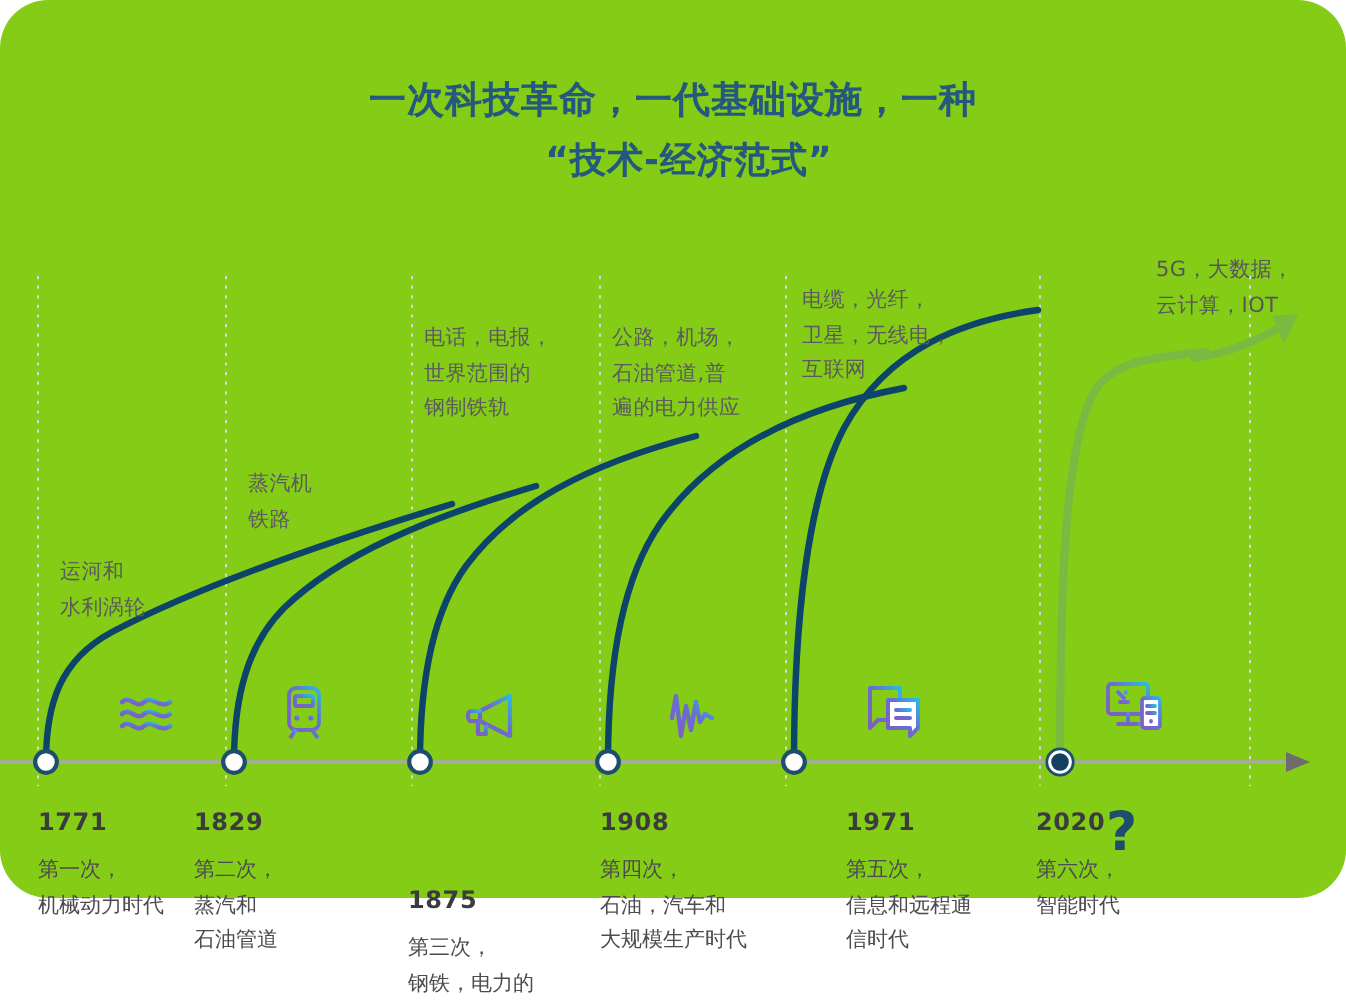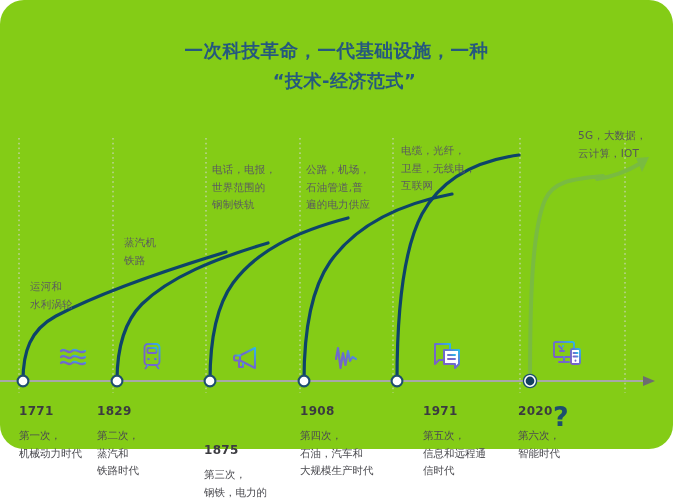--- a/index.html
+++ b/index.html
@@ -260,7 +260,7 @@
     <span class="year">1829</span>
     <span class="desc">第二次，</span>
     <span class="desc">蒸汽和</span>
-    <span class="desc">铁路时代</span>
+    <span class="desc">石油管道</span>
   </div>
 
   <div class="tick" style="left:204px; top:404px;margin-top:39px;">

